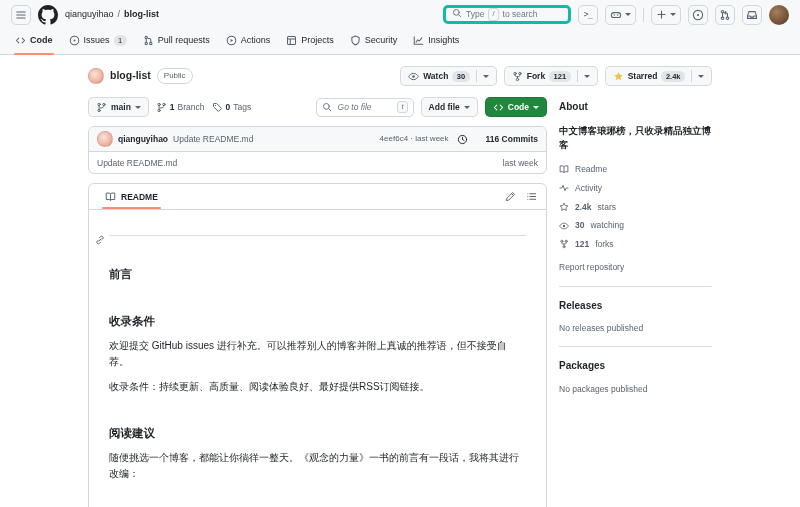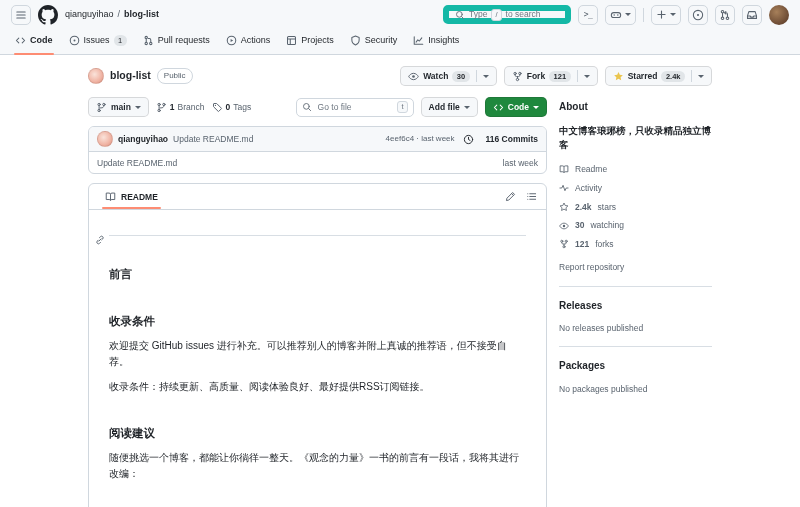--- a/index.html
+++ b/index.html
@@ -21,8 +21,8 @@
   .crumb .sep { color:#59636e; }
   .crumb .repo-link { font-weight:700; }
   .spacer { flex:1; }
-  .searchbox { display:flex; align-items:center; gap:4px; width:128px; height:19px; padding:0 6px;
-               border:6px solid #14b8a6; border-radius:5px; color:#6e7781; background:#f6f8fa; font-size:8.5px; }
+  .searchbox { display:flex; gap:4px; width:128px; height:19px; padding:0 6px;
+               border:3px solid #14b8a6; border-radius:5px; color:#6e7781; background:#f6f8fa; font-size:8.5px; }
   .key { border:1px solid #d0d7de; border-radius:3px; padding:0 3px; font-size:7.5px; line-height:10px; color:#6e7781; background:#f6f8fa; }
   .term { font-family:"DejaVu Sans Mono",monospace; font-size:8px; letter-spacing:-0.5px; }
   .caret { width:0; height:0; border:3px solid transparent; border-top:3.5px solid currentColor; margin-top:3px; flex:none; }

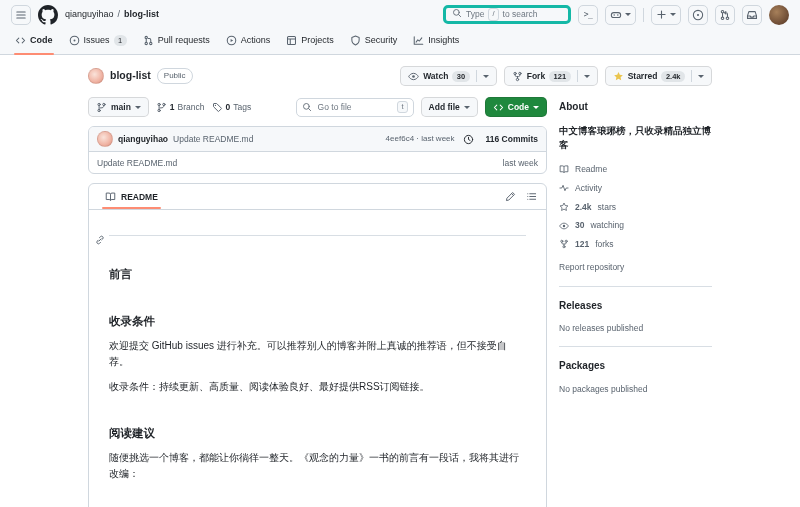--- a/index.html
+++ b/index.html
@@ -63,8 +63,8 @@
   .toolbar { display:flex; align-items:center; gap:7px; margin-bottom:9px; }
   .meta { display:flex; align-items:center; gap:3px; color:#59636e; font-size:8.5px; }
   .meta b { color:#24292f; }
-  .goto { display:flex; align-items:center; gap:4px; margin-left:auto; width:118px; height:19px; padding:0 5px;
-          border:1px solid #d0d7de; border-radius:5px; background:#fff; color:#6e7781; }
+  .goto { display:flex; align-items:center; gap:4px; margin-left:auto; width:98px; height:19px; padding:0 5px;
+          border:1px solid #d0d7de; border-radius:5px; background:#fff; color:#6e7781;font-style:italic; }
   .goto input { flex:1; min-width:0; border:none; outline:none; background:transparent; font:inherit; font-size:8.5px; color:#1f2328; }
   .goto input::placeholder { color:#6e7781; }
 

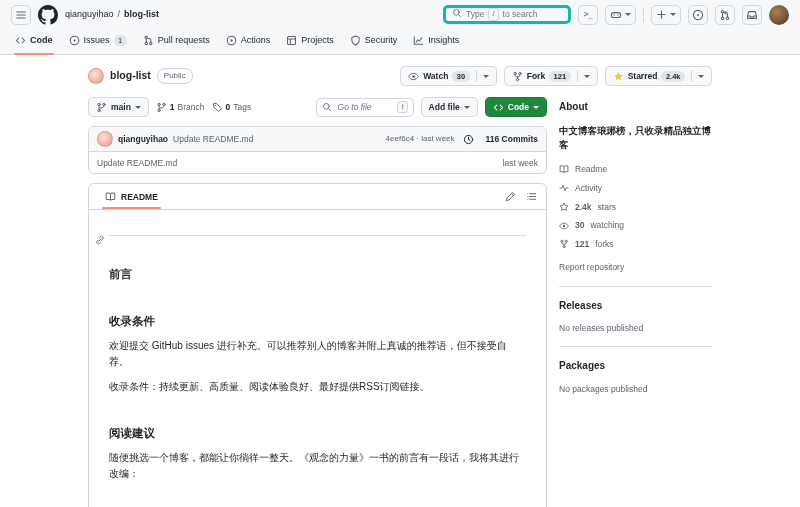--- a/index.html
+++ b/index.html
@@ -74,7 +74,7 @@
   .commitrow .author { font-weight:700; }
   .commitrow .msg { color:#59636e; }
   .commitrow .right { margin-left:auto; display:flex; align-items:center; gap:8px; color:#59636e; font-size:8px; }
-  .commits { display:flex; align-items:center; gap:12px; color:#24292f; font-weight:600; font-size:8.5px; }
+  .commits { display:flex; align-items:center; gap:18px; color:#24292f; font-weight:600; font-size:8.5px; }
   .filerow { display:flex; align-items:center; padding:4.5px 8px; font-size:8.5px; }
   .fname { display:flex; align-items:center; gap:5px; width:195px; flex:none; color:#1f2328; }
   .fname .ic { color:#59636e; }

